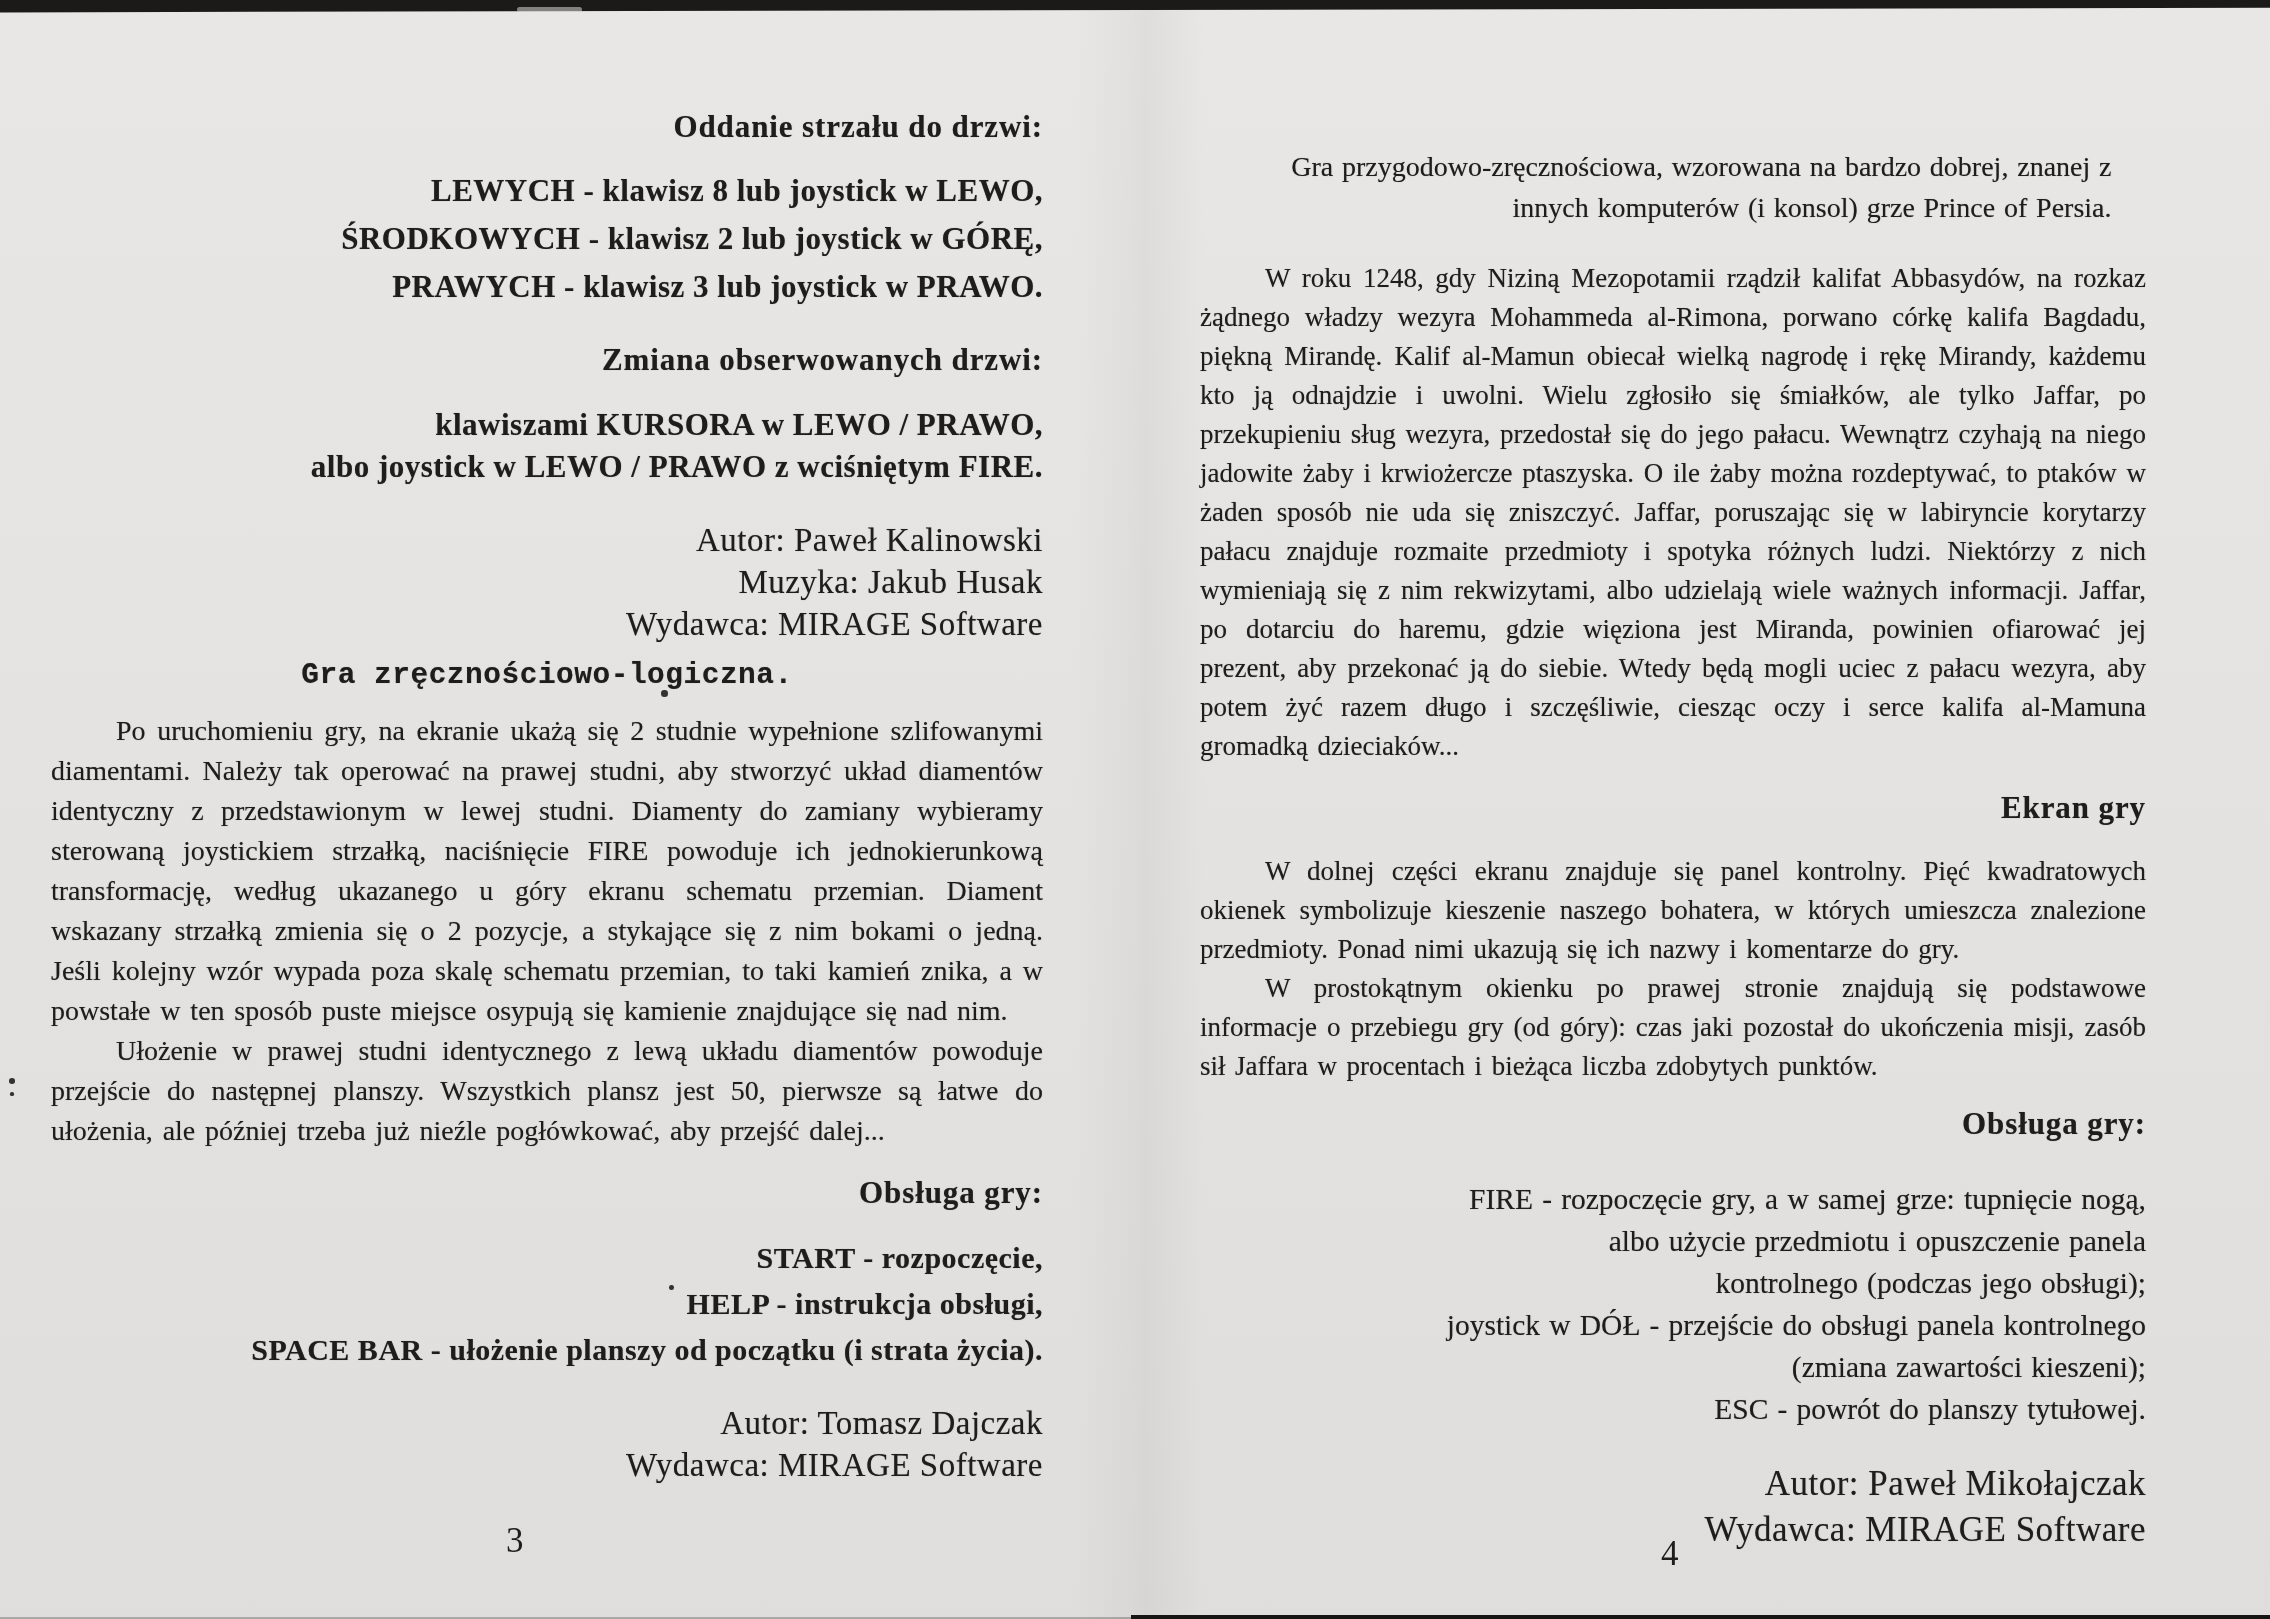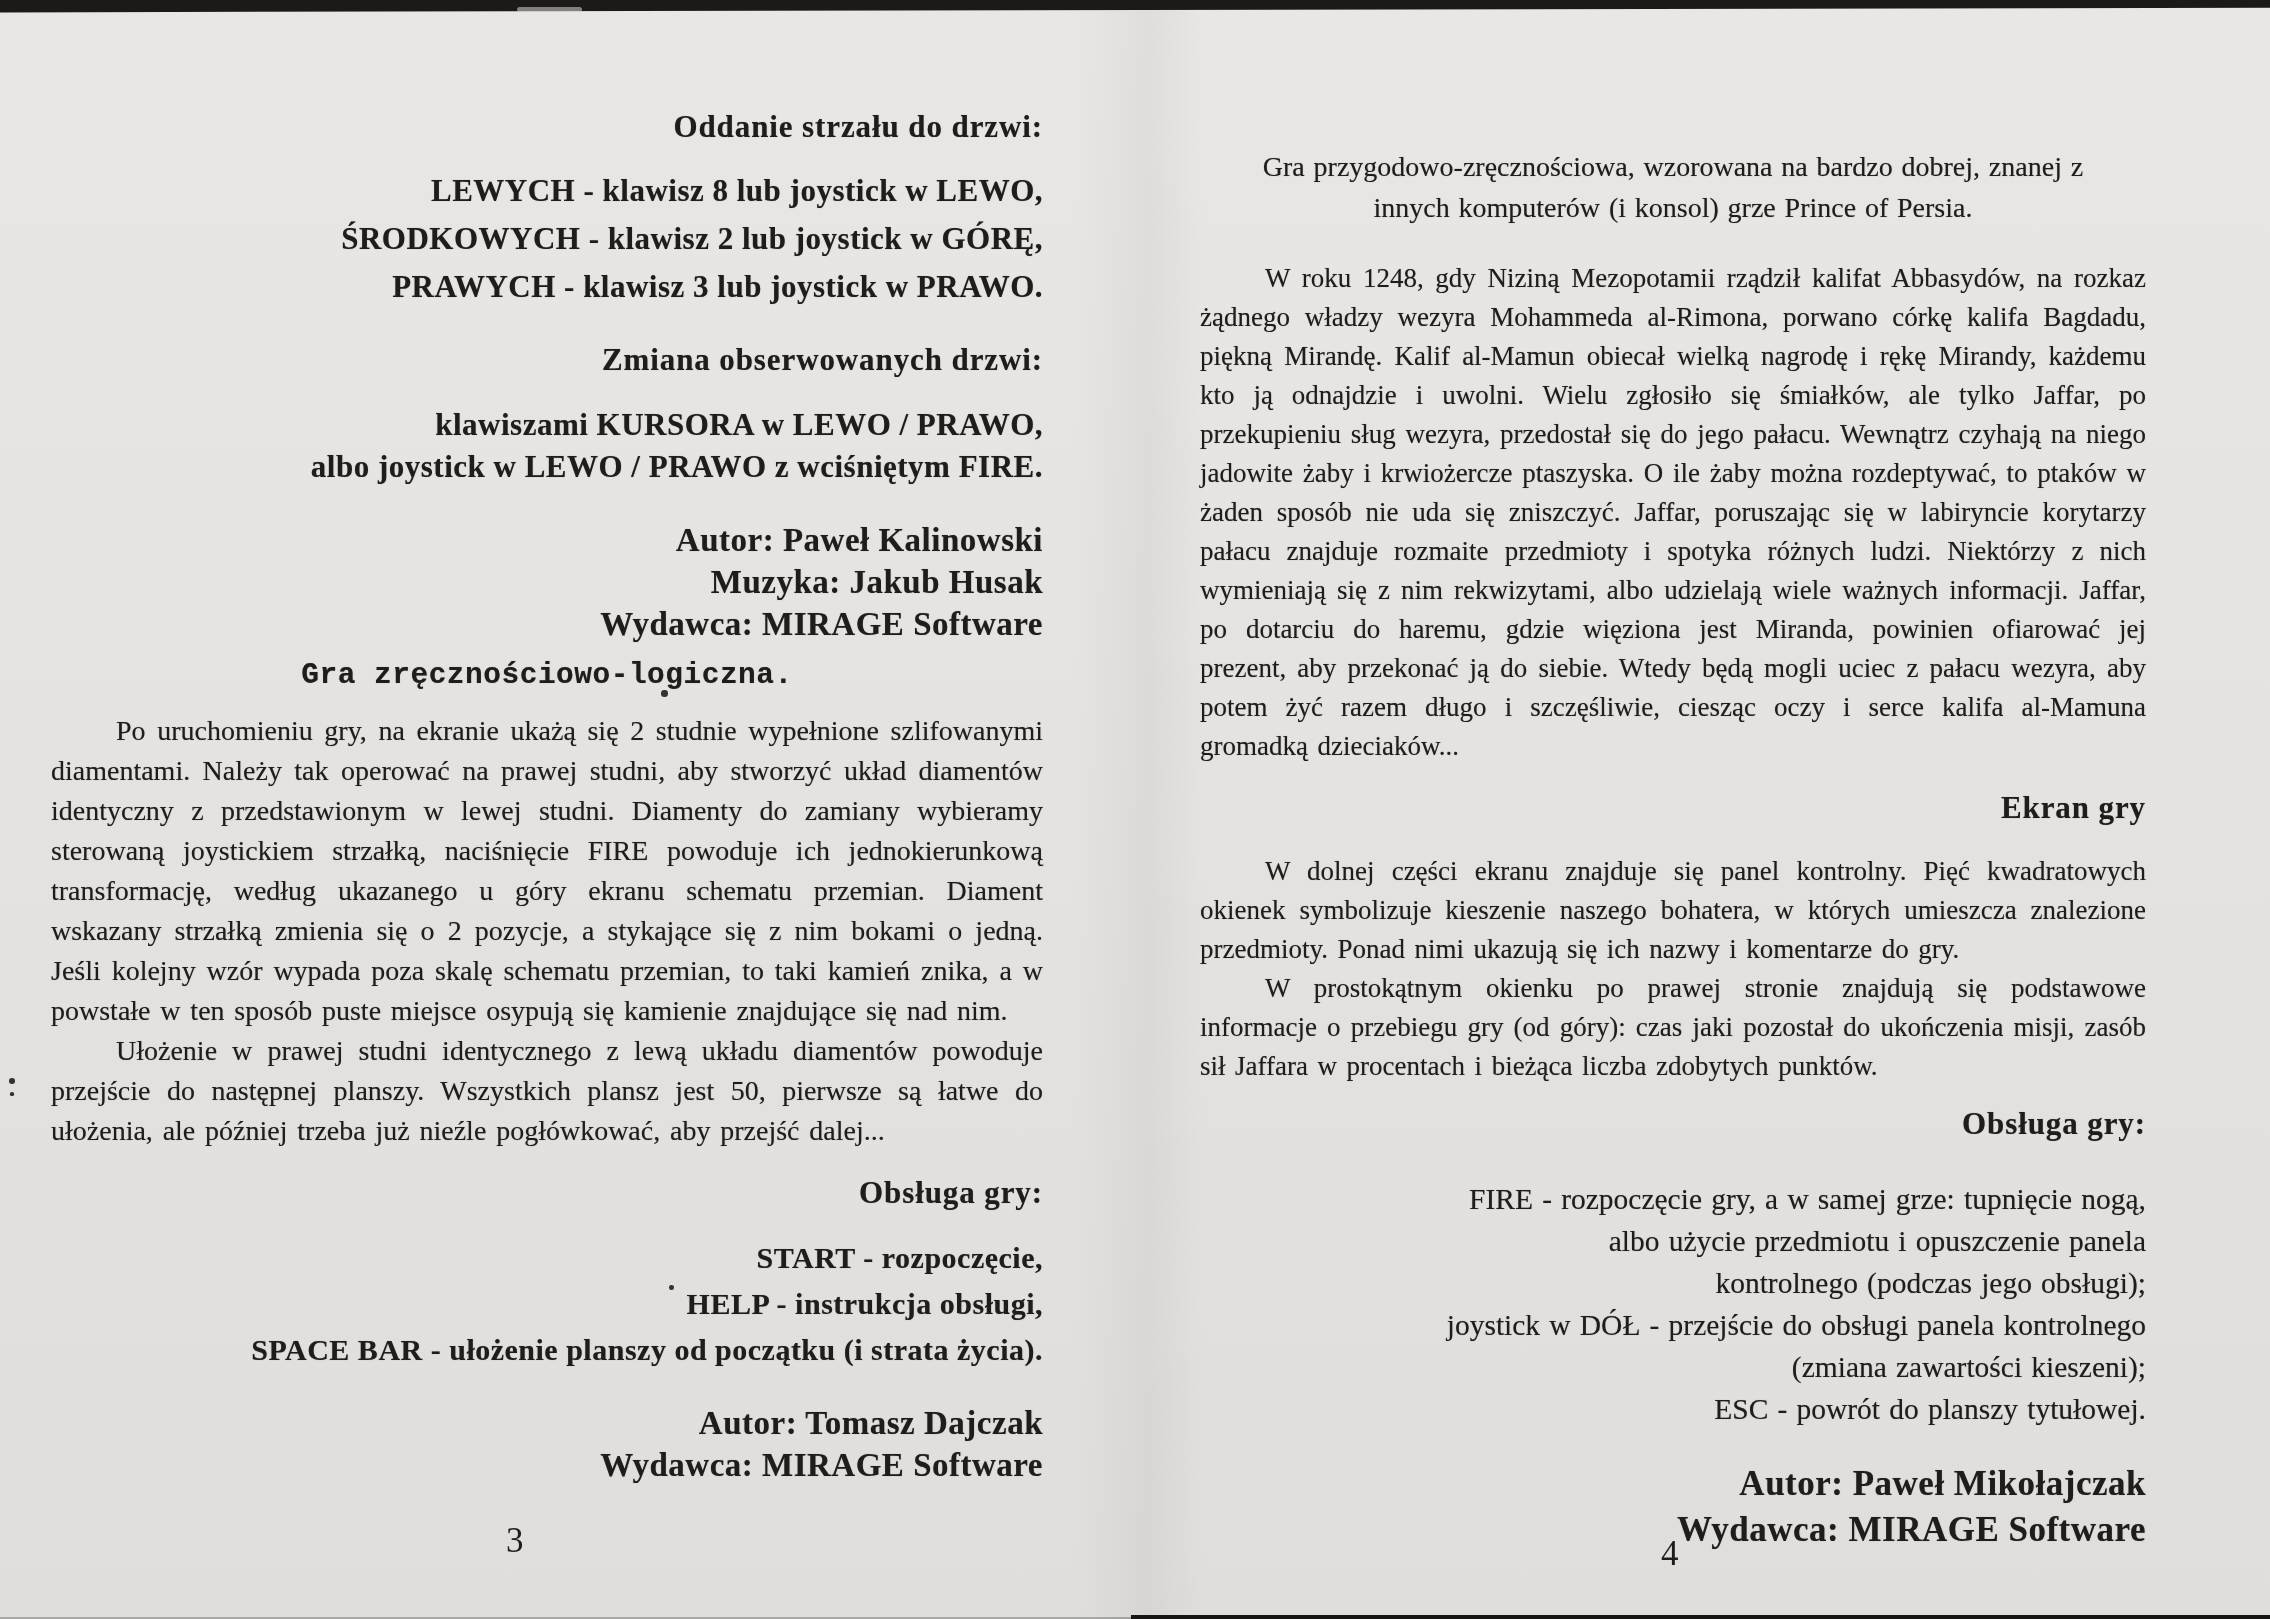--- a/index.html
+++ b/index.html
@@ -54,7 +54,7 @@
   .para-cont{text-indent:65px;}
   .story{font-size:27px;line-height:39px;}
 
-  .intro{font-size:28px;line-height:41px;font-weight:400;text-align:center;width:877px;margin:0 auto;word-spacing:1.8px;}
+  .intro{font-size:28px;line-height:41px;font-weight:400;width:877px;margin:0 auto;word-spacing:1.8px;}
 
   .ctrl{font-size:29.5px;line-height:42px;word-spacing:1.8px;}
   .ctrl .ind0{margin-left:0;}

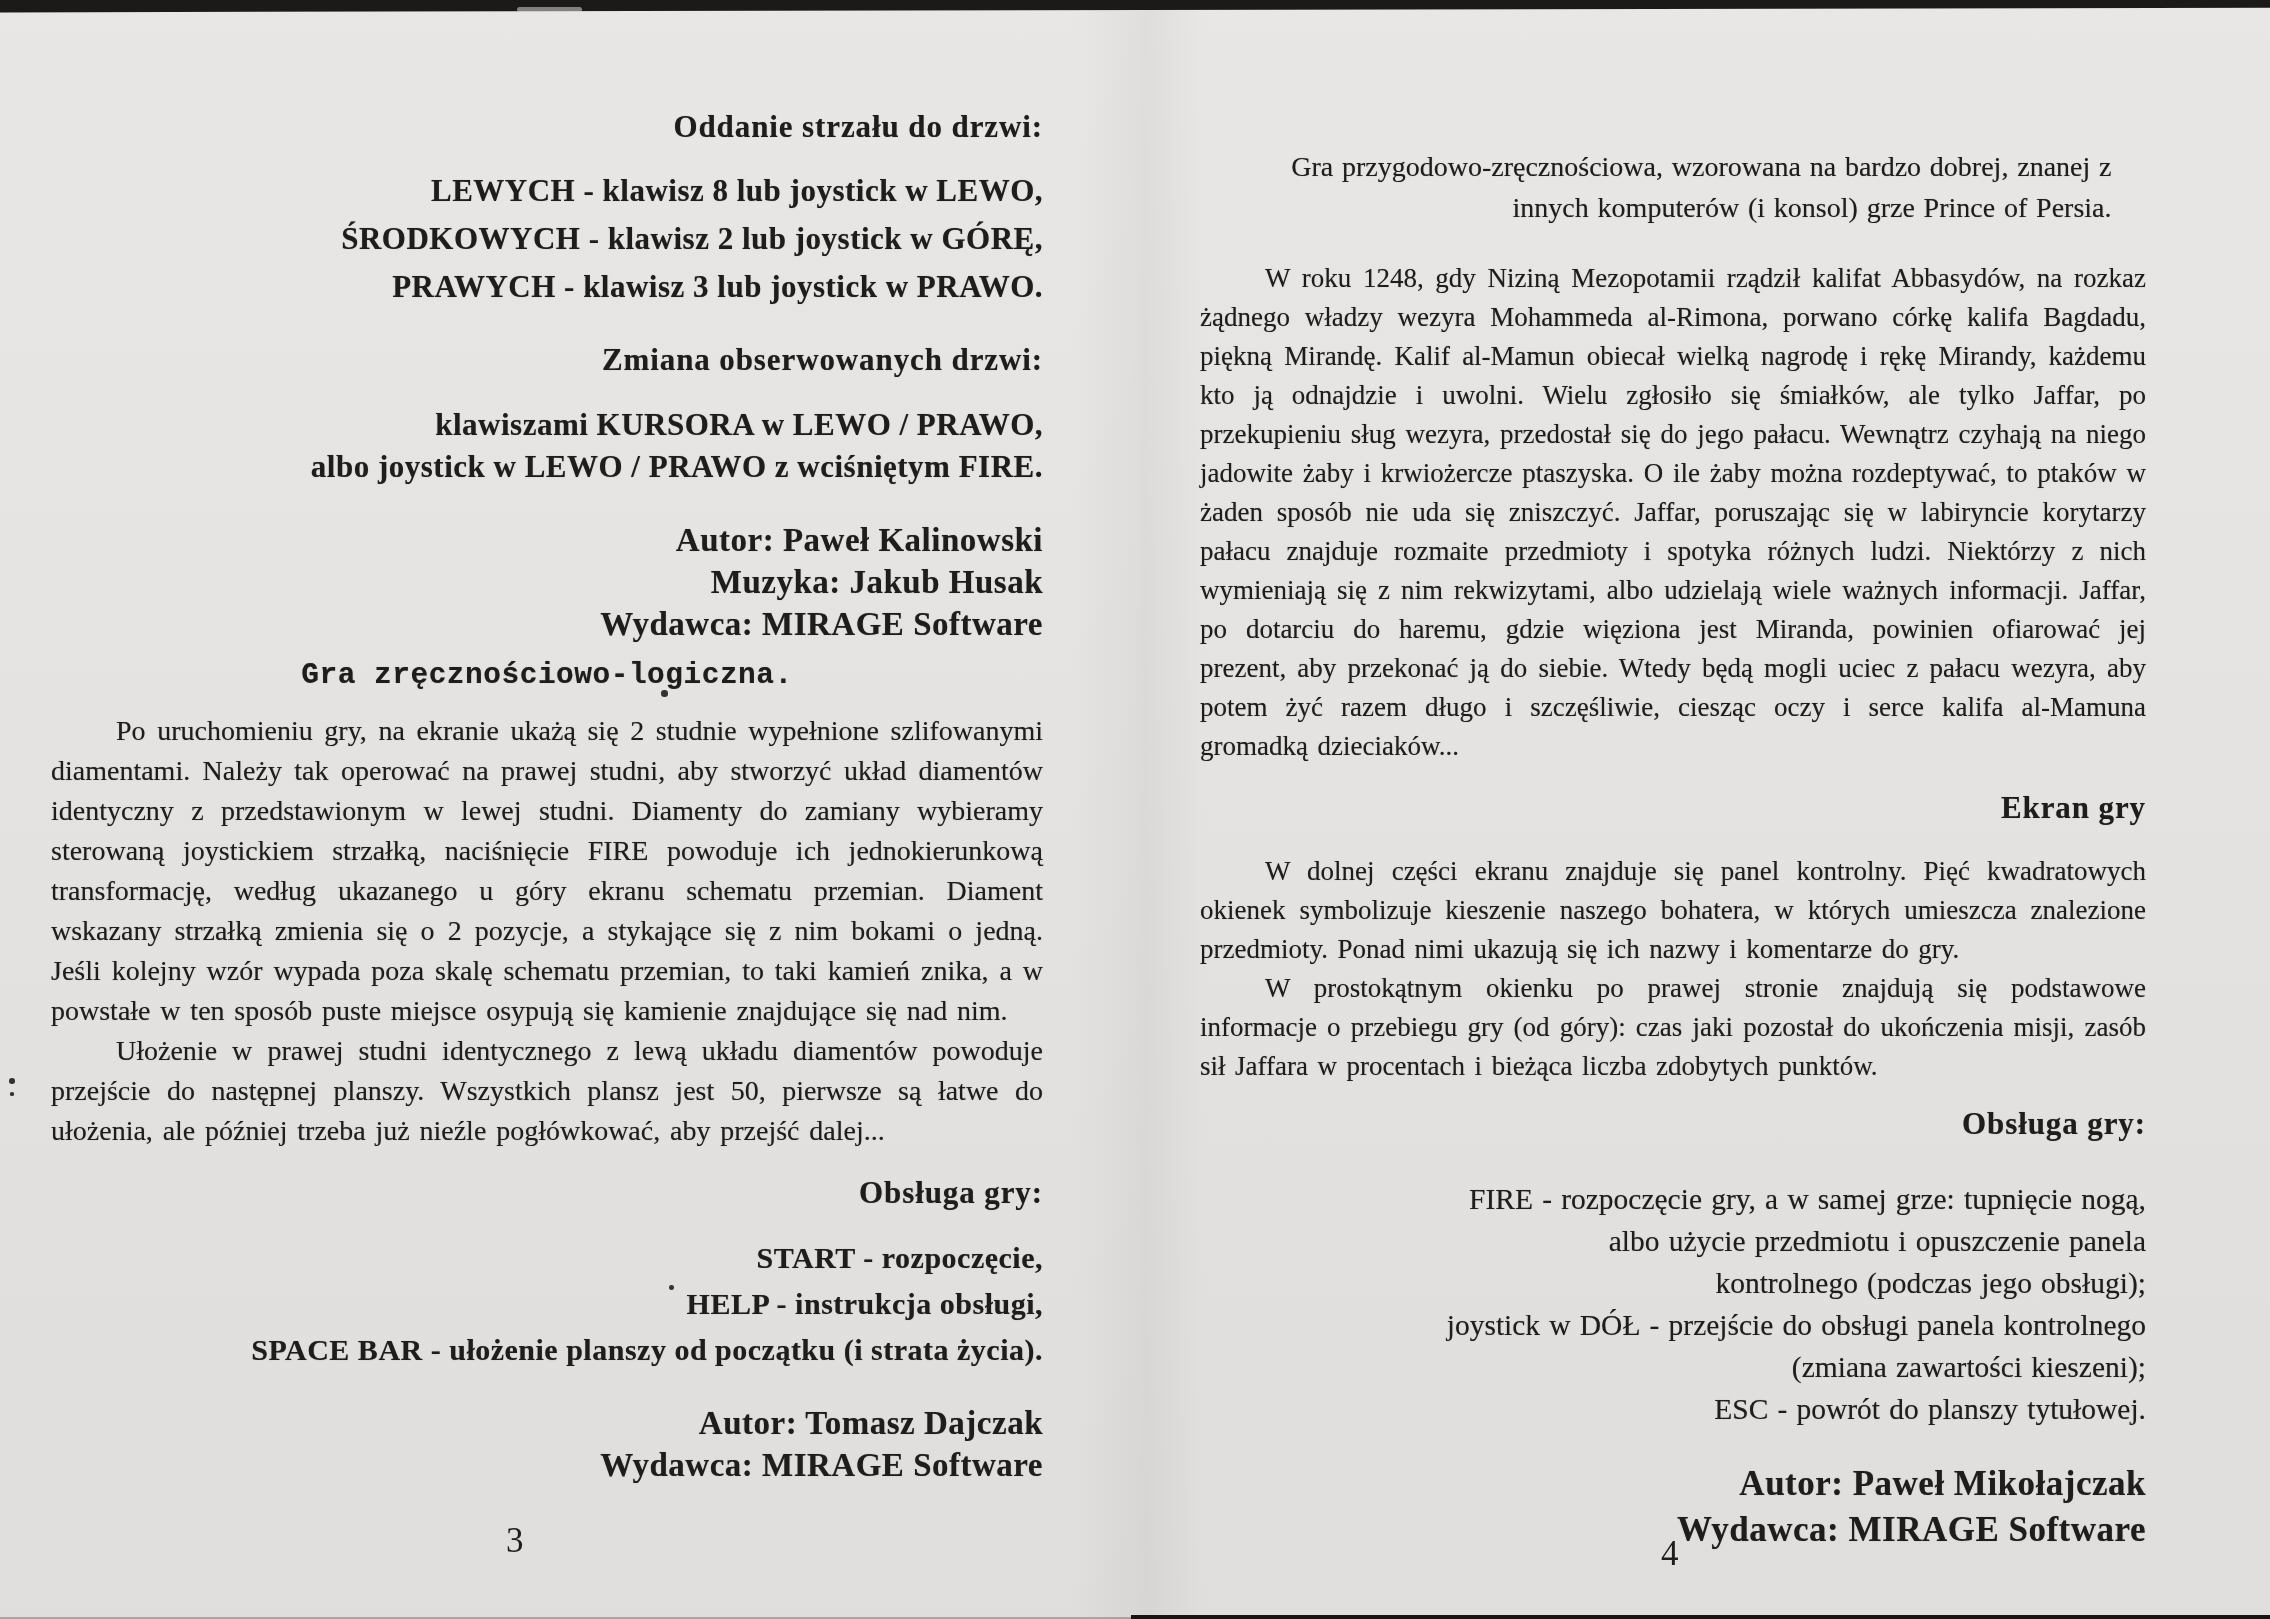--- a/index.html
+++ b/index.html
@@ -42,7 +42,7 @@
   .keys-tight > div{line-height:42px;}
   .keys-start > div{line-height:46px;font-size:30px;}
 
-  .credits{font-size:33px;font-weight:700;letter-spacing:0.5px;}
+  .credits{font-size:33px;font-weight:400;letter-spacing:0.5px;}
   .credits > div{line-height:42px;}
   .credits-big{font-size:35px;}
   .credits-big > div{line-height:46px;}

